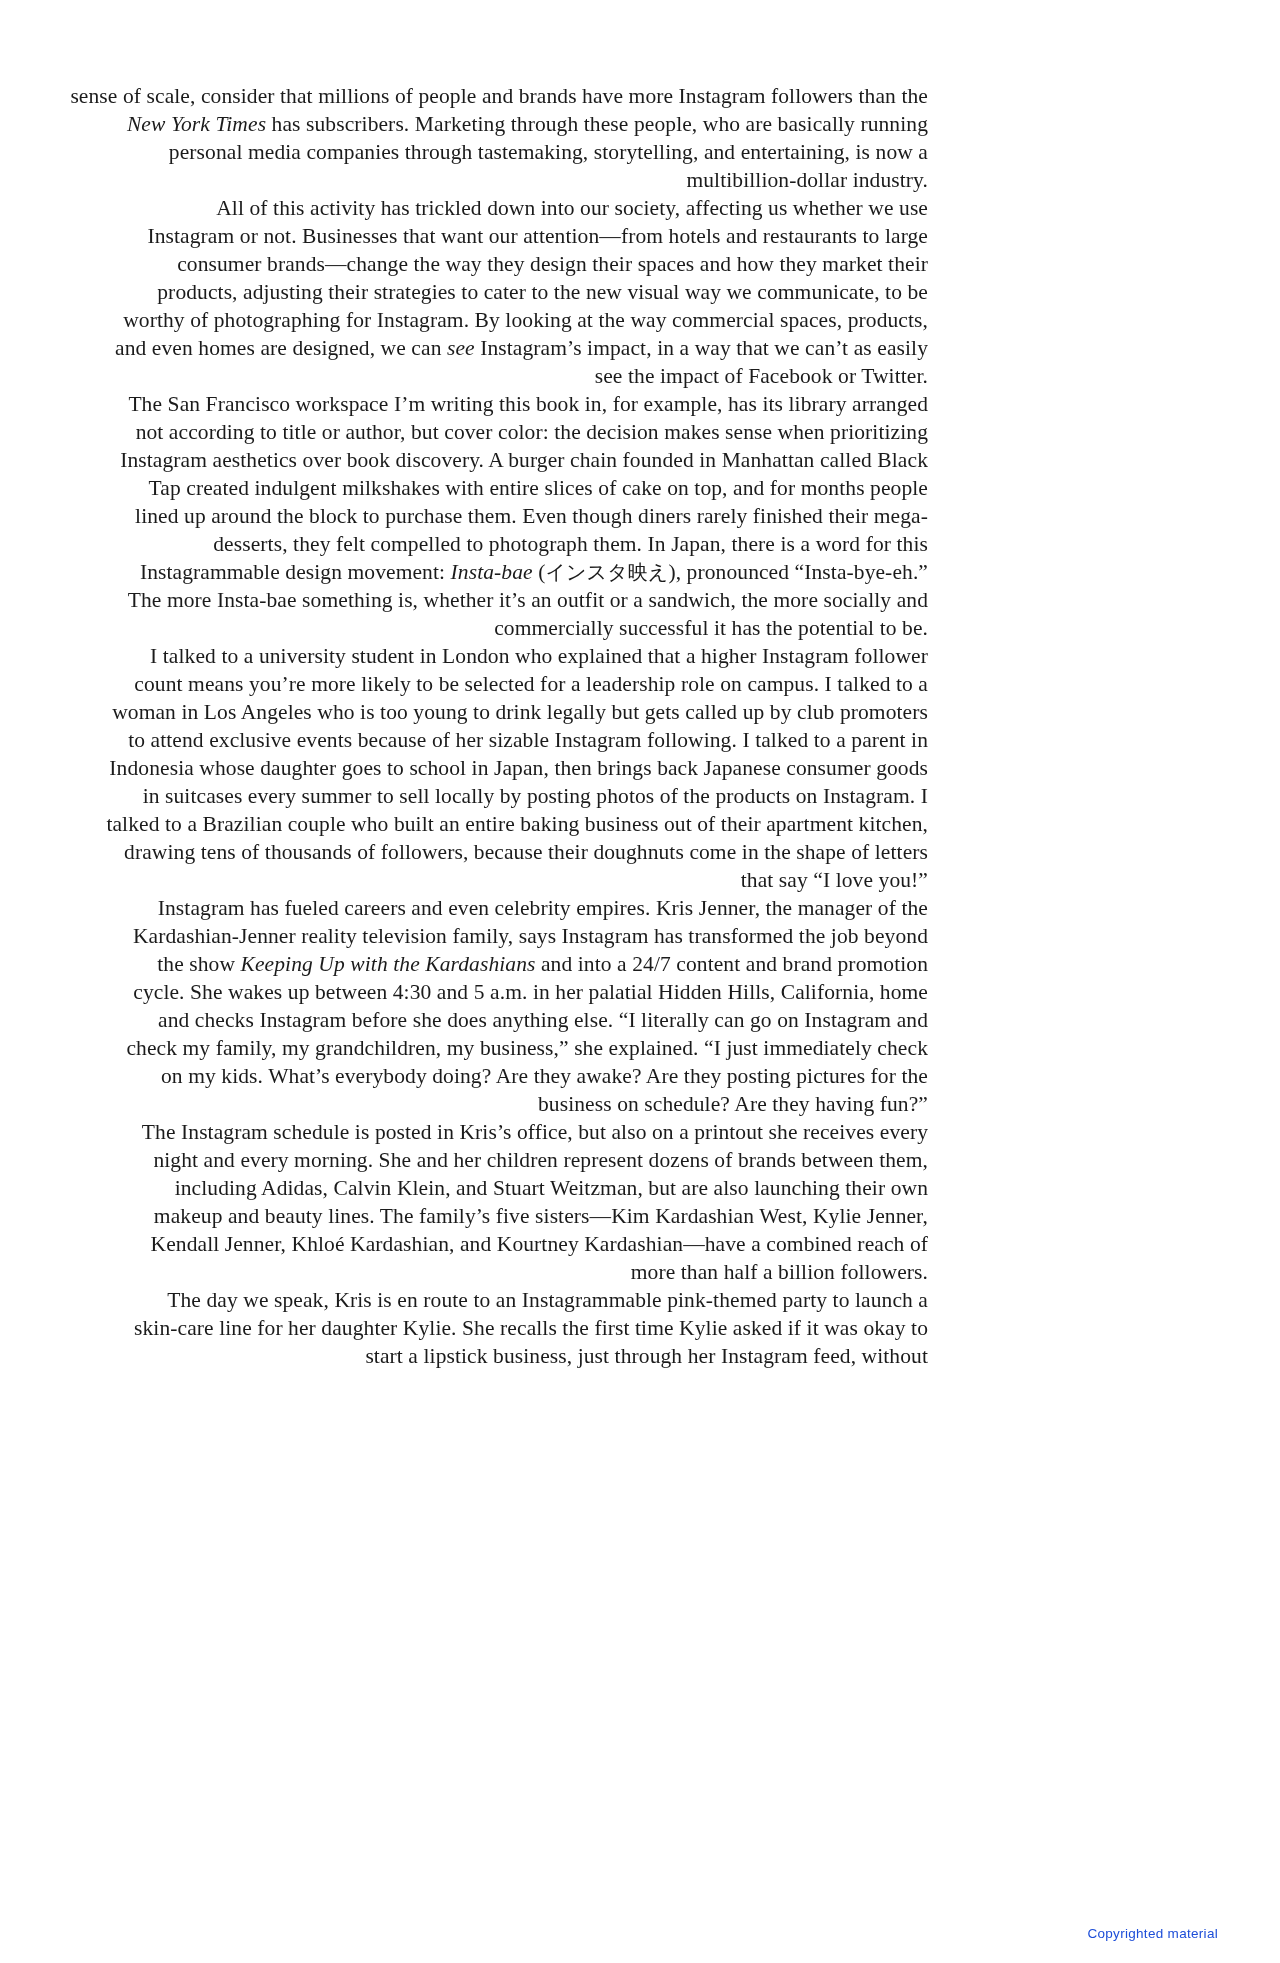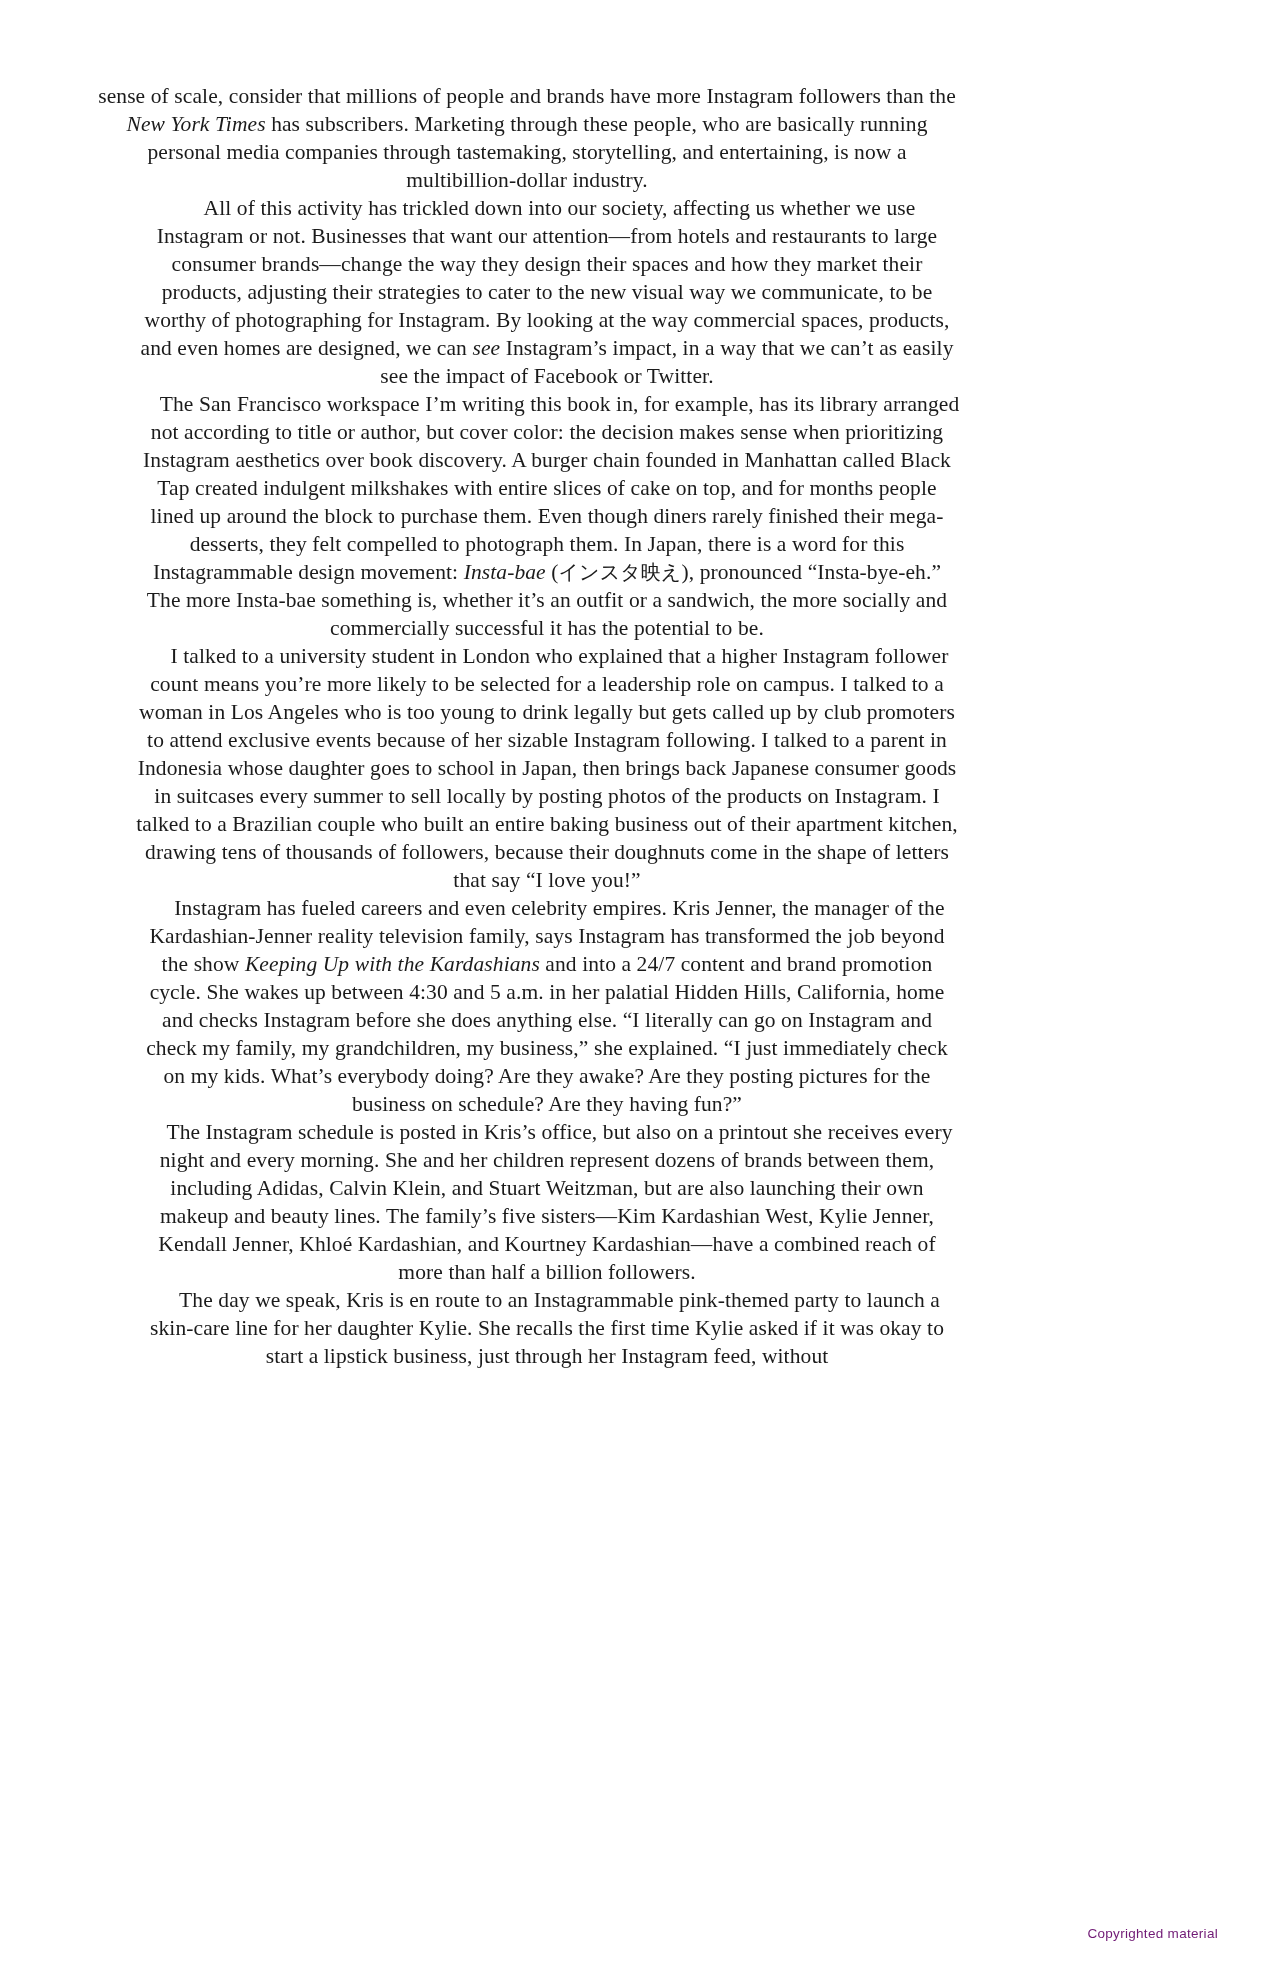--- a/index.html
+++ b/index.html
@@ -18,12 +18,12 @@
   }
   .text-block {
     position: absolute;
-    left: 94px;
+    left: 62px;
     top: 82px;
     width: 866px;
     font-size: 21.5px;
     line-height: 28px;
-    text-align: center;
+    text-align: right;
     letter-spacing: 0.1px;
   }
   .text-block p {

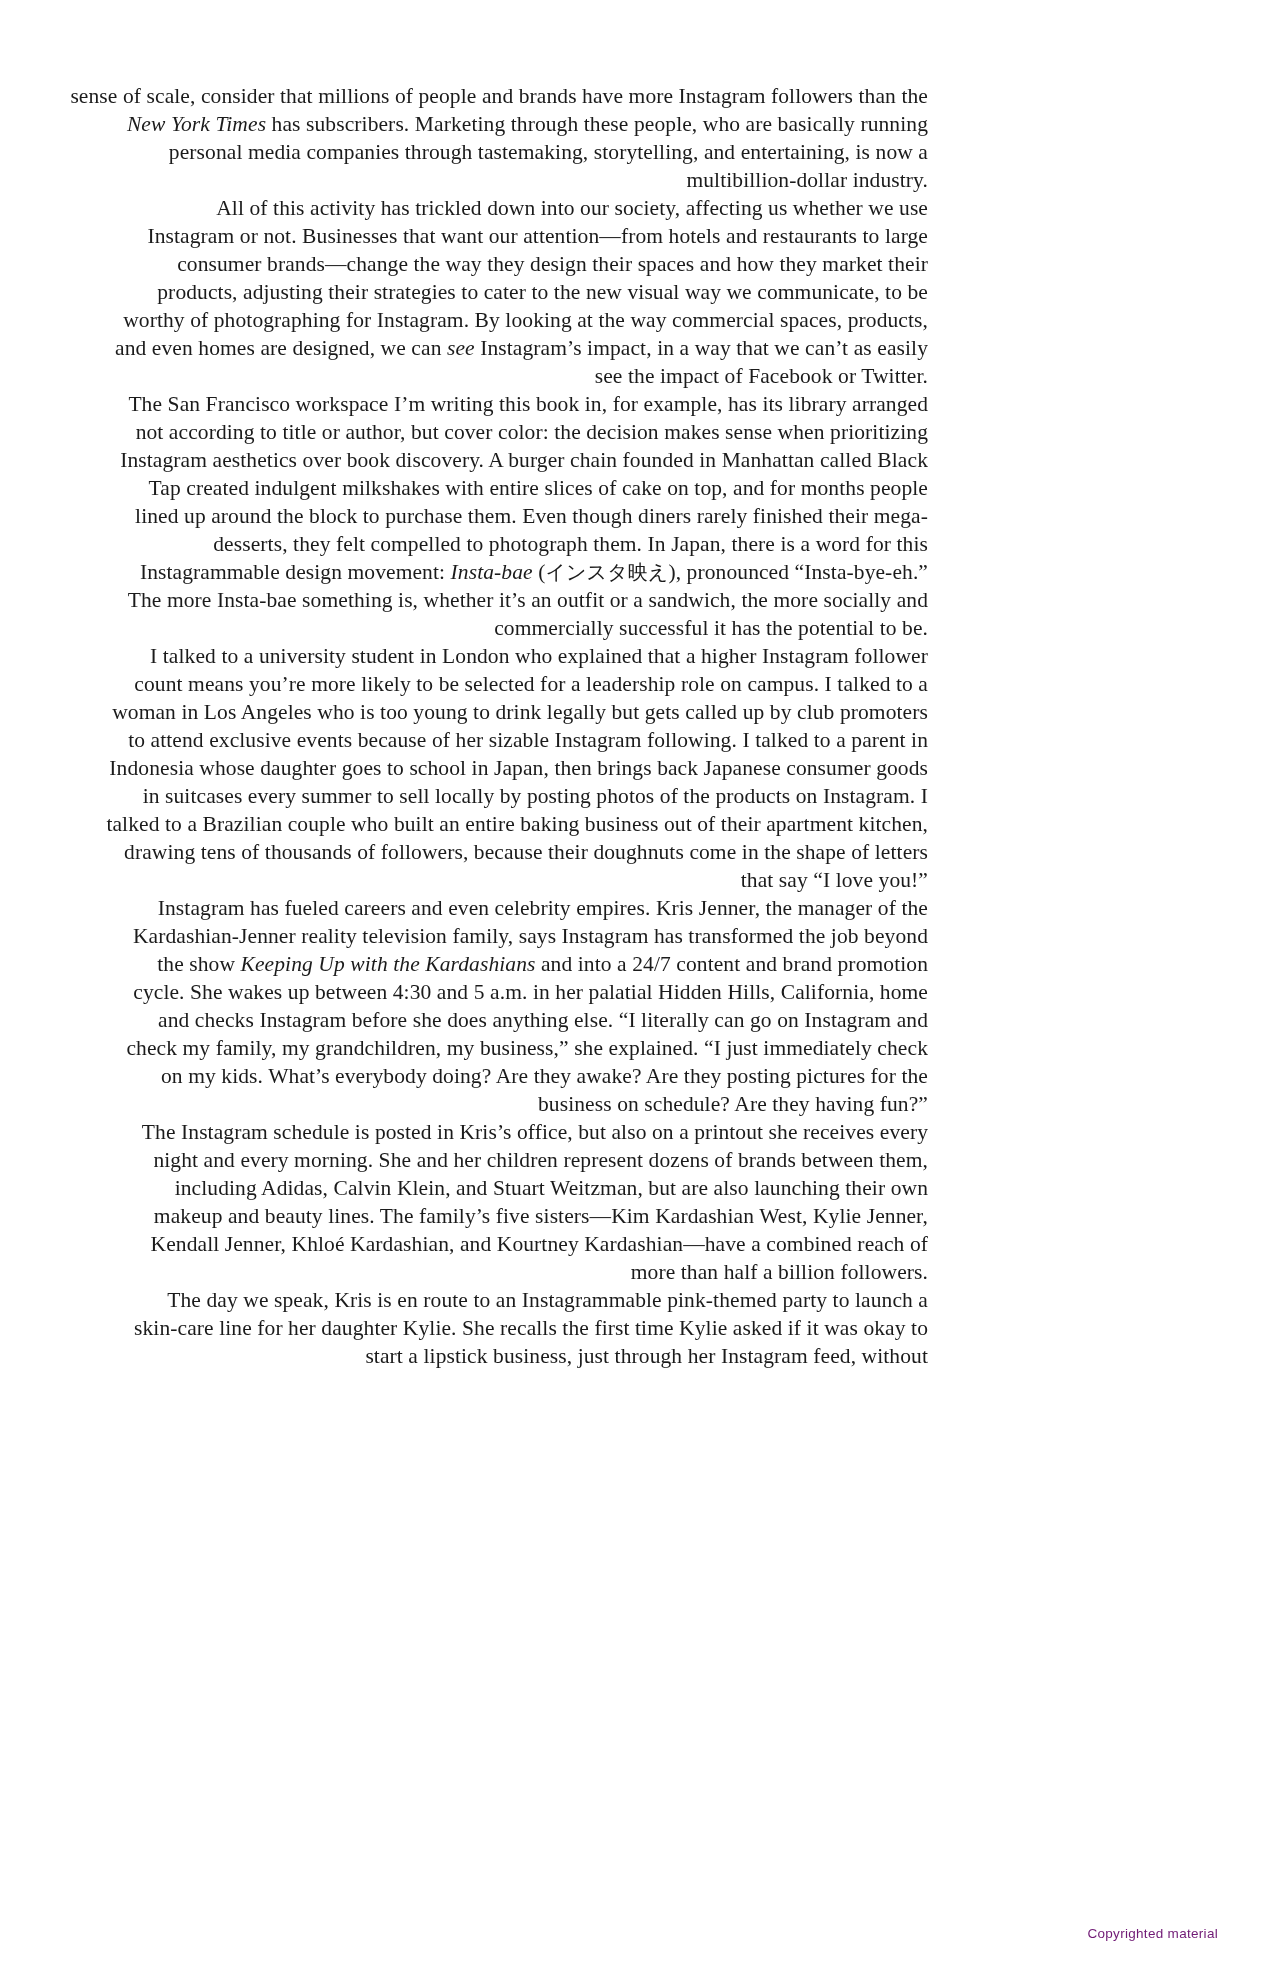--- a/index.html
+++ b/index.html
@@ -48,7 +48,7 @@
     bottom: 22px;
     font-family: "Liberation Sans", sans-serif;
     font-size: 13.5px;
-    color: #701a75;
+    color: #1d4ed8;
     letter-spacing: 0.3px;
   }
 </style>

